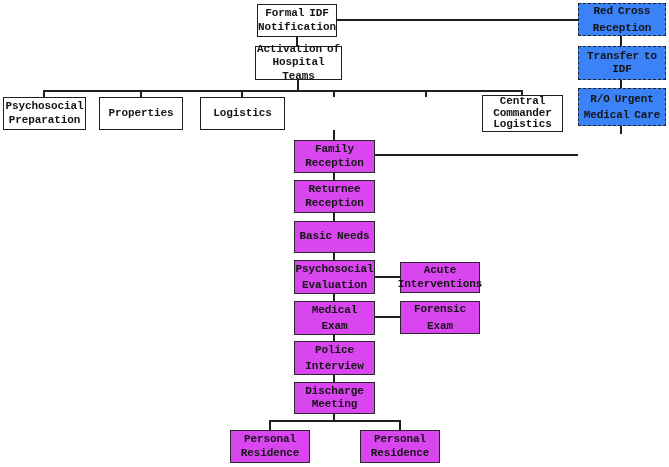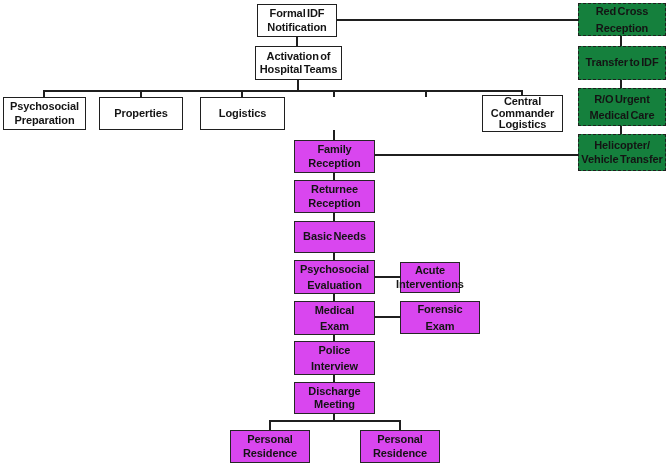--- a/index.html
+++ b/index.html
@@ -7,7 +7,7 @@
     position:relative;
     width:669px;height:467px;
     background:#ffffff;
-    font-family:Liberation Sans, sans-serif;
+    font-family:Liberation Mono, monospace;
     overflow:hidden;
   }
   .node{

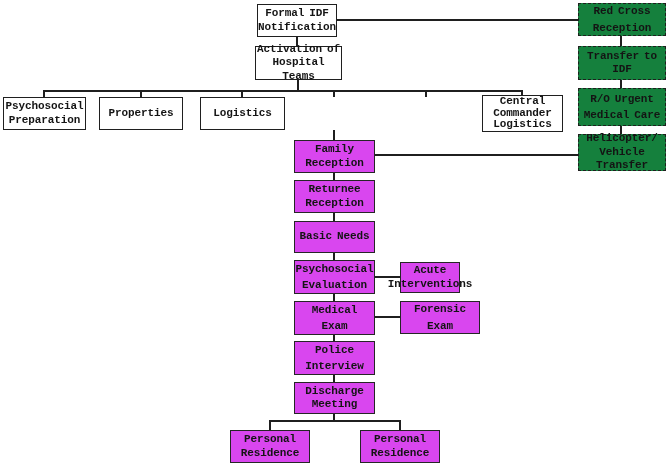--- a/index.html
+++ b/index.html
@@ -28,7 +28,7 @@
     word-spacing:-1.5px;
   }
   .gray{background:#d946ef;border-color:#262626;}
-  .dashed{border:1.6px dashed #1f1f1f;background:#15803d;}
+  .dashed{border:1.6px dashed #1f1f1f;background:#3b82f6;}
   .loose{line-height:16.5px;}
   .tight3{font-size:11px;line-height:11.6px;}
   .line{position:absolute;background:#1f1f1f;}

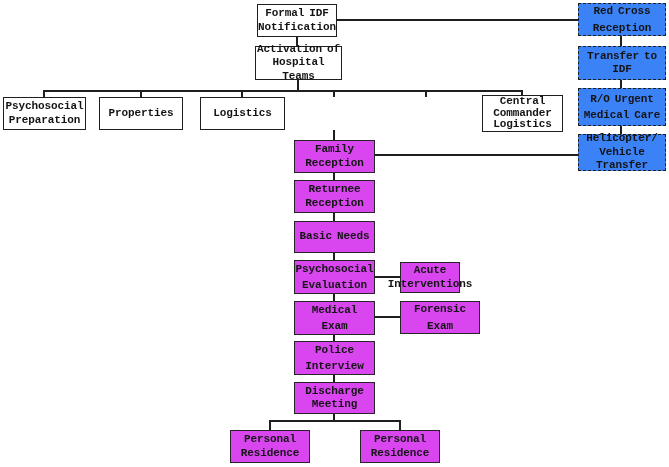--- a/index.html
+++ b/index.html
@@ -84,8 +84,6 @@
   <div class="node dashed" style="left:578px;top:46px;width:88px;height:34px">Transfer to IDF</div>
   <div class="node dashed loose" style="left:578px;top:88px;width:88px;height:38px">R/O Urgent
 Medical Care</div>
-  <div class="node dashed" style="left:578px;top:134px;width:88px;height:37px">Helicopter/
-Vehicle Transfer</div>
 
   <div class="node gray" style="left:294px;top:140px;width:81px;height:33px">Family
 Reception</div>

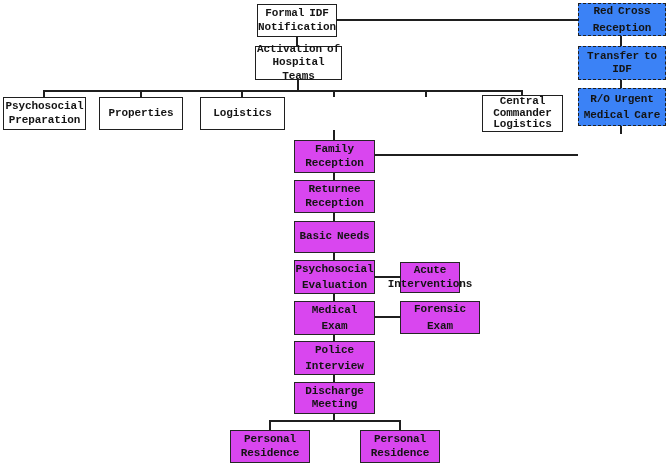--- a/index.html
+++ b/index.html
@@ -92,7 +92,7 @@
   <div class="node gray" style="left:294px;top:221px;width:81px;height:32px">Basic Needs</div>
   <div class="node gray loose" style="left:294px;top:260px;width:81px;height:34px">Psychosocial
 Evaluation</div>
-  <div class="node gray" style="left:400px;top:262px;width:60px;height:31px">Acute
+  <div class="node gray" style="left:400px;top:262px;width:80px;height:31px">Acute
 Interventions</div>
   <div class="node gray loose" style="left:294px;top:301px;width:81px;height:34px">Medical
 Exam</div>

